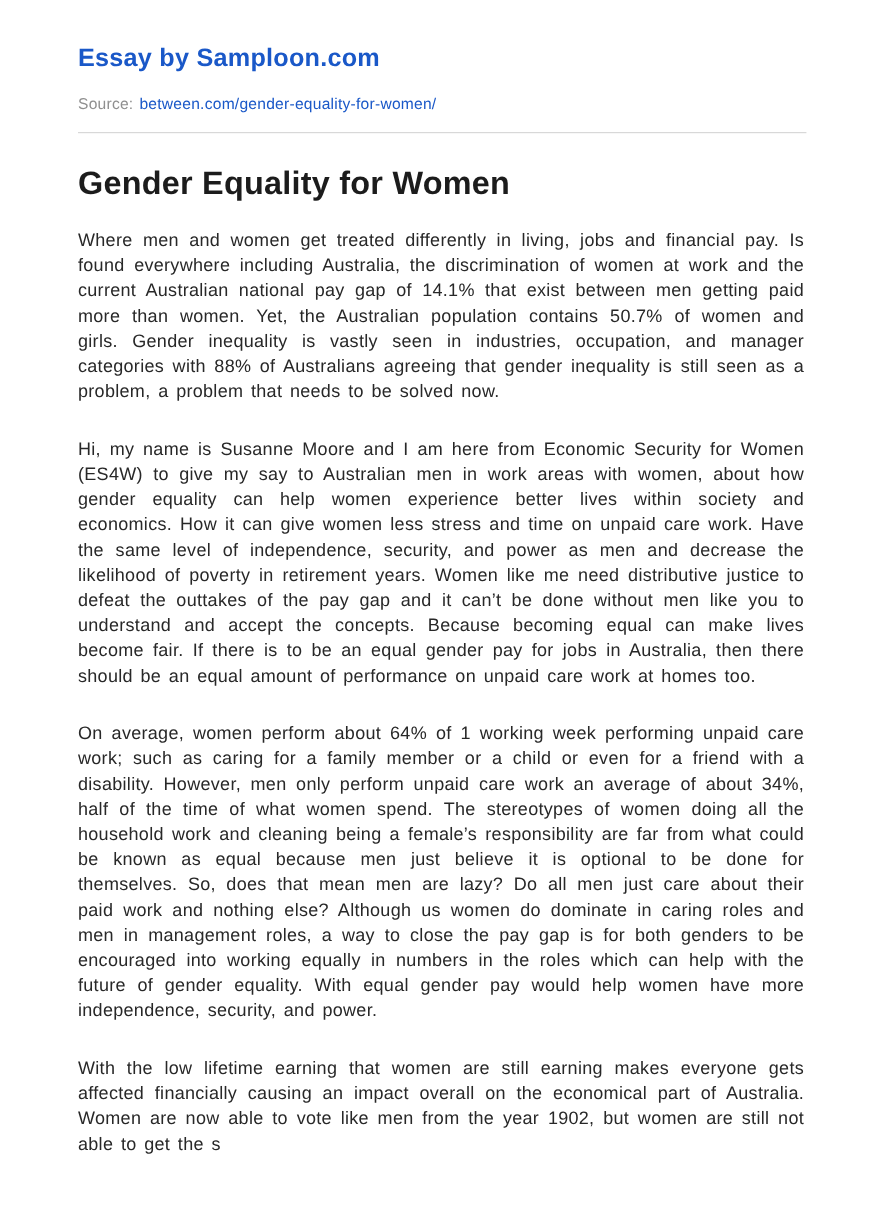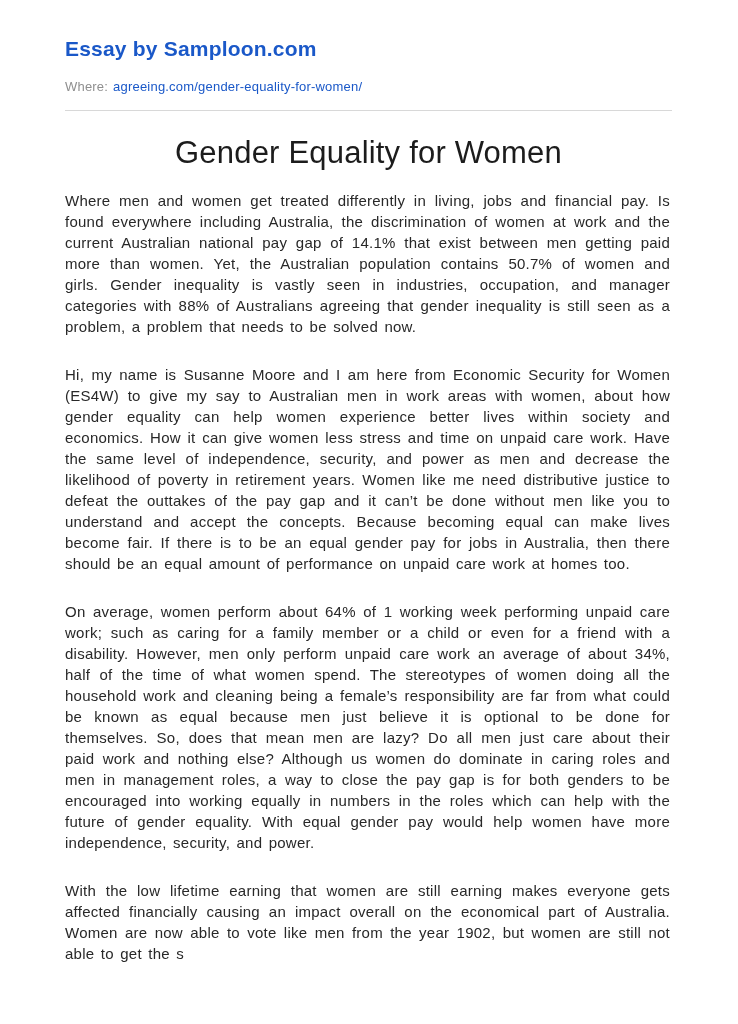--- a/index.html
+++ b/index.html
@@ -79,7 +79,7 @@
   <header>
     <div class="brand">Essay by Samploon.com</div>
     <div class="source-row">
-      <span class="source-label">Where:</span><a class="source-link">agreeing.com/gender-equality-for-women/</a>
+      <span class="source-label">Source:</span><a class="source-link">agreeing.com/gender-equality-for-women/</a>
     </div>
     <hr class="divider">
   </header>

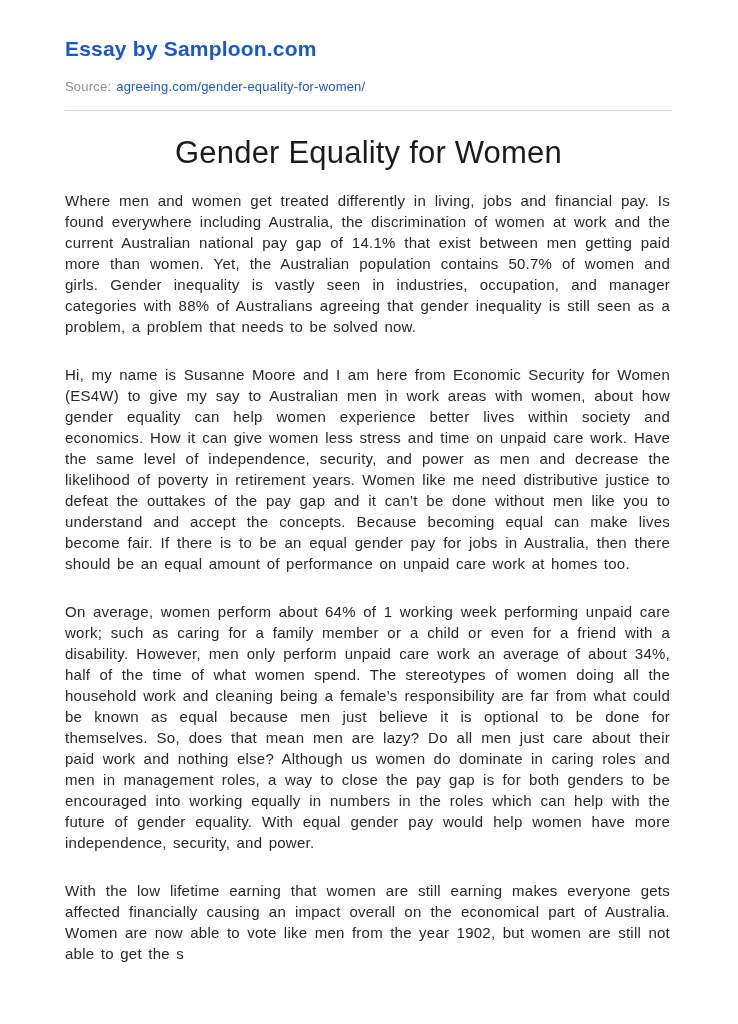--- a/index.html
+++ b/index.html
@@ -79,7 +79,7 @@
   <header>
     <div class="brand">Essay by Samploon.com</div>
     <div class="source-row">
-      <span class="source-label">Source:</span><a class="source-link">agreeing.com/gender-equality-for-women/</a>
+      <span class="source-label">Source:</span><a class="source-link">between.com/gender-equality-for-women/</a>
     </div>
     <hr class="divider">
   </header>

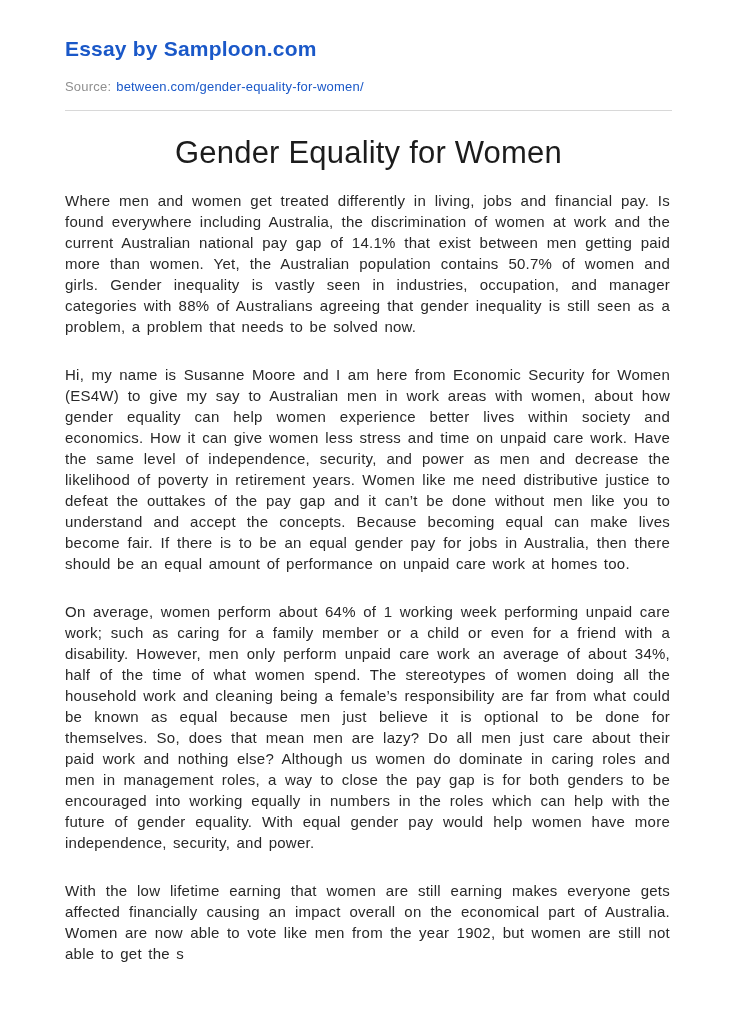--- a/index.html
+++ b/index.html
@@ -52,12 +52,11 @@
   }
   h1.essay-title{
     margin:26px 0 0 0;
-    font-size:31px;
+    font-size:27px;
     line-height:32px;
-    font-weight:400;
+    font-weight:700;
     letter-spacing:.2px;
     color:var(--title-color);
-    text-align:center;
   }
   .essay p{
     margin:27px 2px 0 0;

